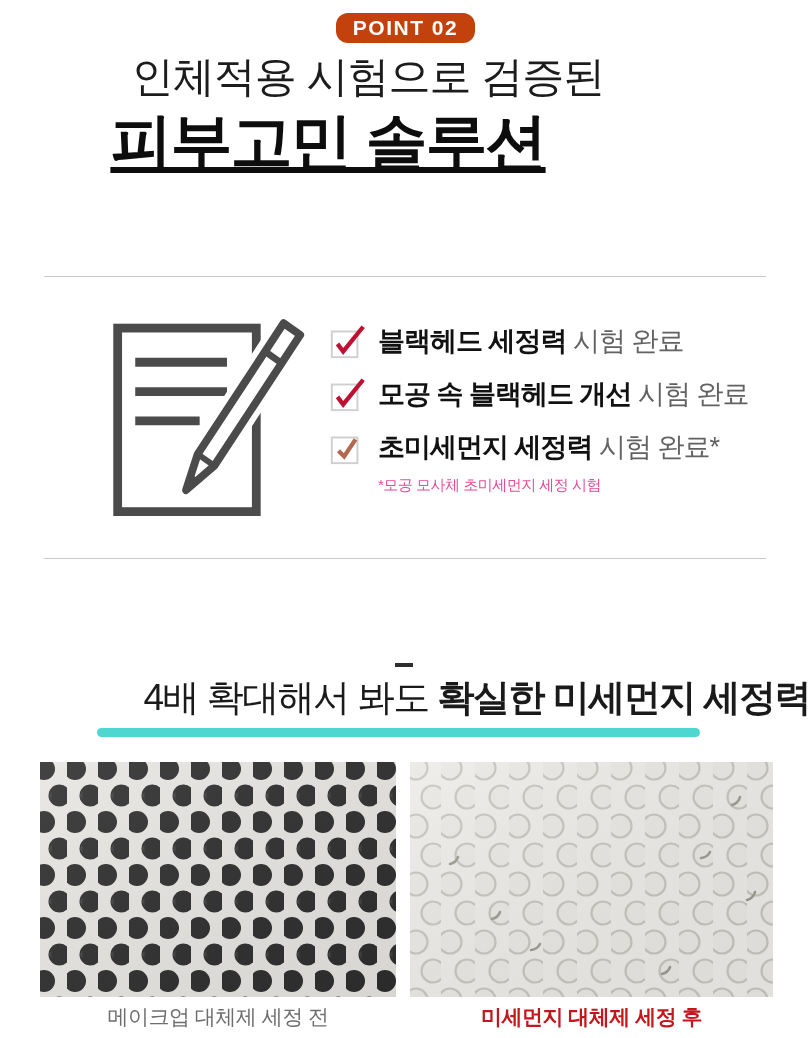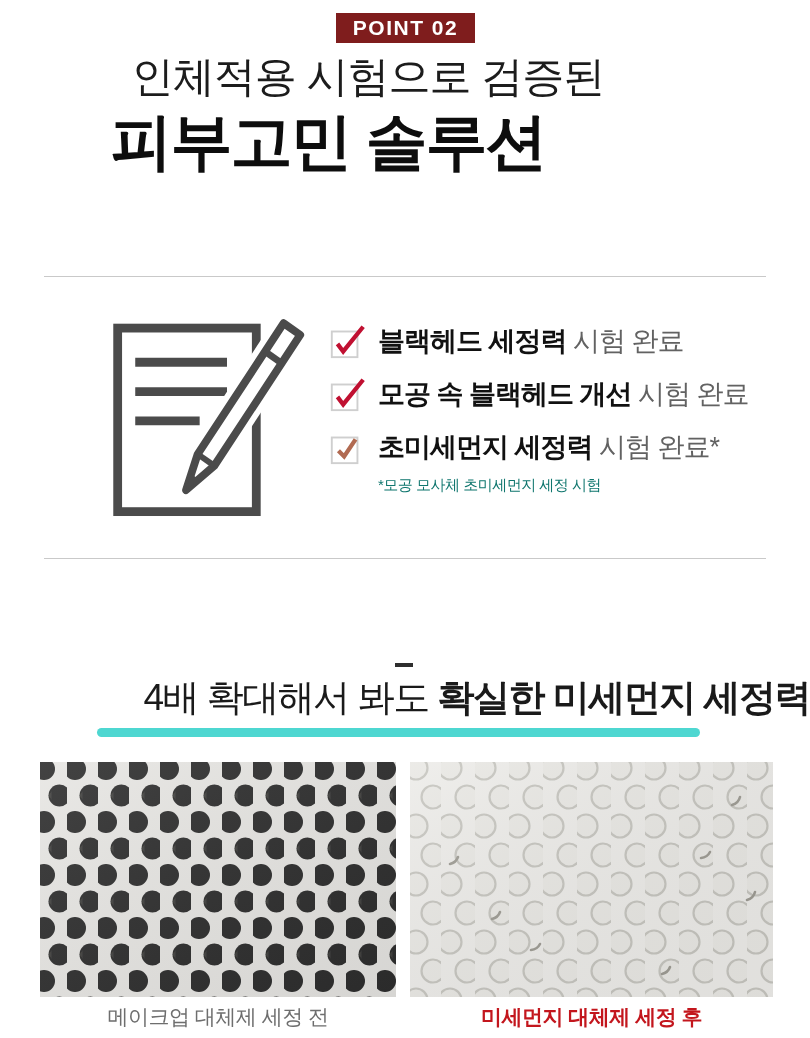--- a/index.html
+++ b/index.html
@@ -51,7 +51,7 @@
 
 <div class="canvas">
 
-  <div class="badge" style="background: #7f1d1d;">POINT 02</div>
+  <div class="badge" style="background: #c2410c; border-radius: 12px;">POINT 02</div>
 
   <div class="subtitle">인체적용 시험으로 검증된</div>
   <div class="title">피부고민 솔루션</div>

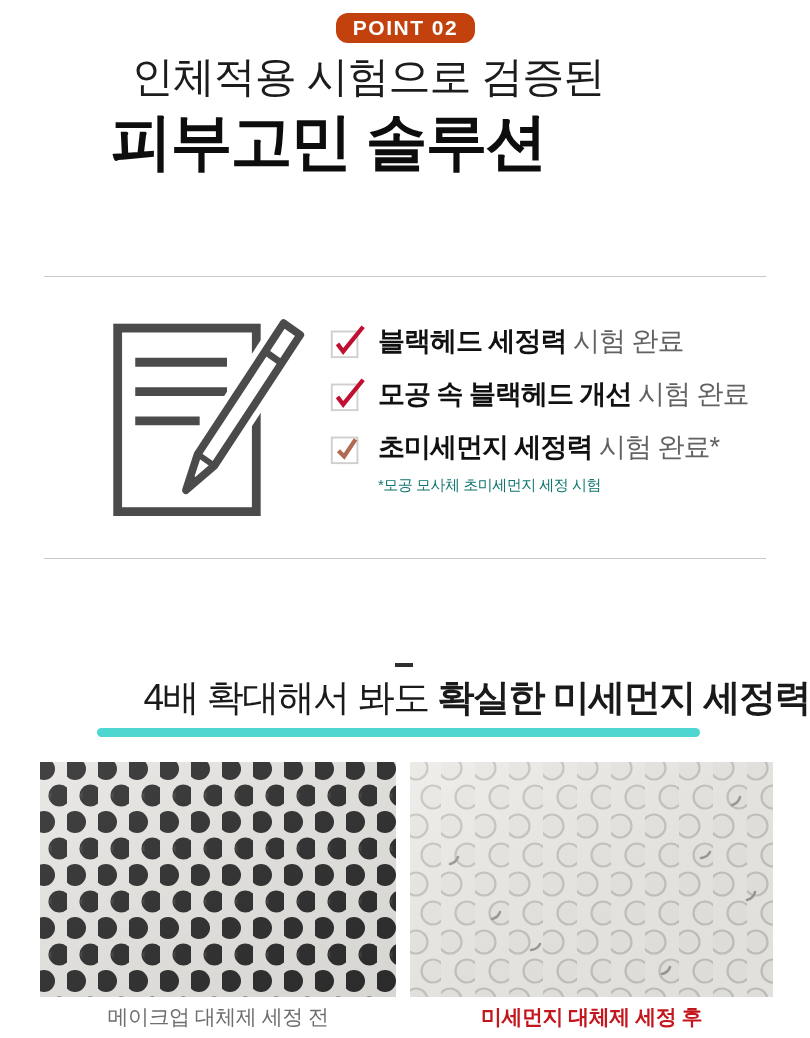--- a/index.html
+++ b/index.html
@@ -14,7 +14,7 @@
   .subtitle { position:absolute; left:0; top:52px; width:736px; text-align:center;
               font-size:42px; line-height:50px; font-weight:500; color:#1c1c1c; letter-spacing:-1px; }
   .title { position:absolute; left:0; top:102px; width:656px; text-align:center;
-           font-size:62px; line-height:80px; font-weight:800; color:#0d0d0d; letter-spacing:-2px; }
+           font-size:62px; line-height:80px; font-weight:800; color:#0d0d0d; letter-spacing:-2px;text-decoration:underline; }
 
   .divider { position:absolute; left:44px; width:722px; height:1px; background:#c9c9c9; }
   .divider.d1 { top:276px; }

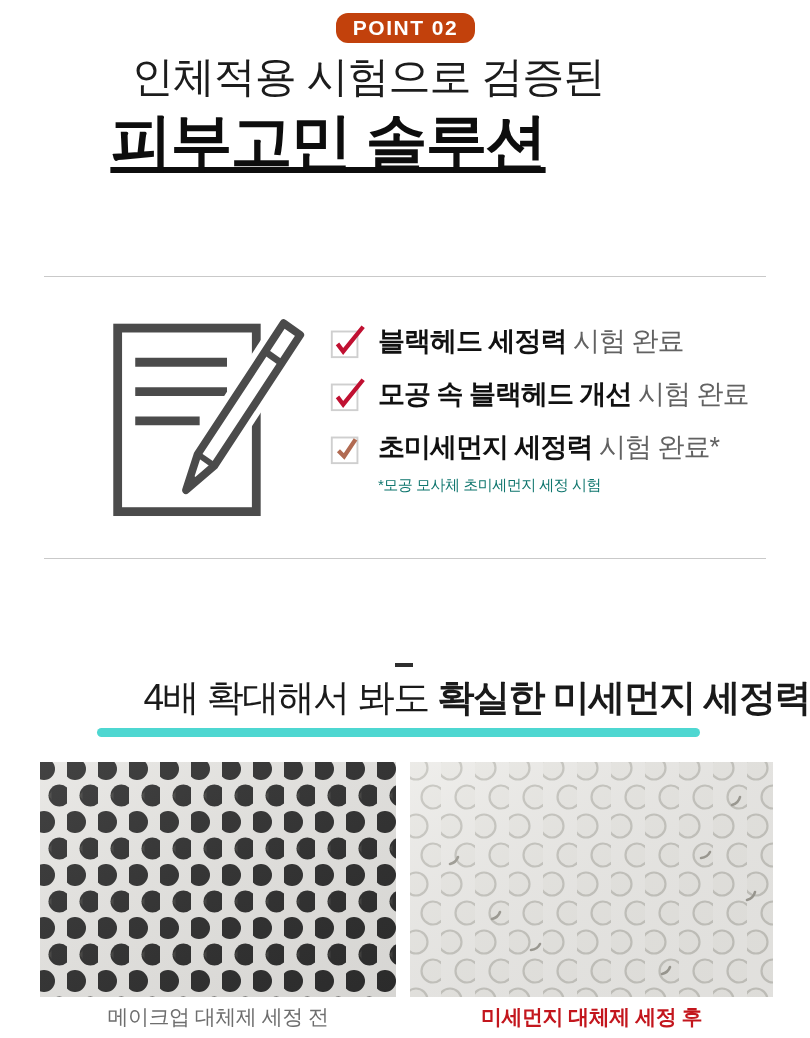--- a/index.html
+++ b/index.html
@@ -28,7 +28,7 @@
   .check-text { font-size:27px; letter-spacing:-1px; white-space:nowrap; }
   .check-text b { font-weight:800; color:#111; }
   .check-text span.rest { font-weight:400; color:#626262; }
-  .check-note { margin-top:3px; padding-left:50px; font-size:15px; color:#0f766e; letter-spacing:-0.5px; }
+  .check-note { margin-top:3px; padding-left:50px; font-size:15px; color:#ec4899; letter-spacing:-0.5px; }
 
   .dash-mark { position:absolute; left:395px; top:663px; width:18px; height:4px; background:#2e2e2e; }
 

